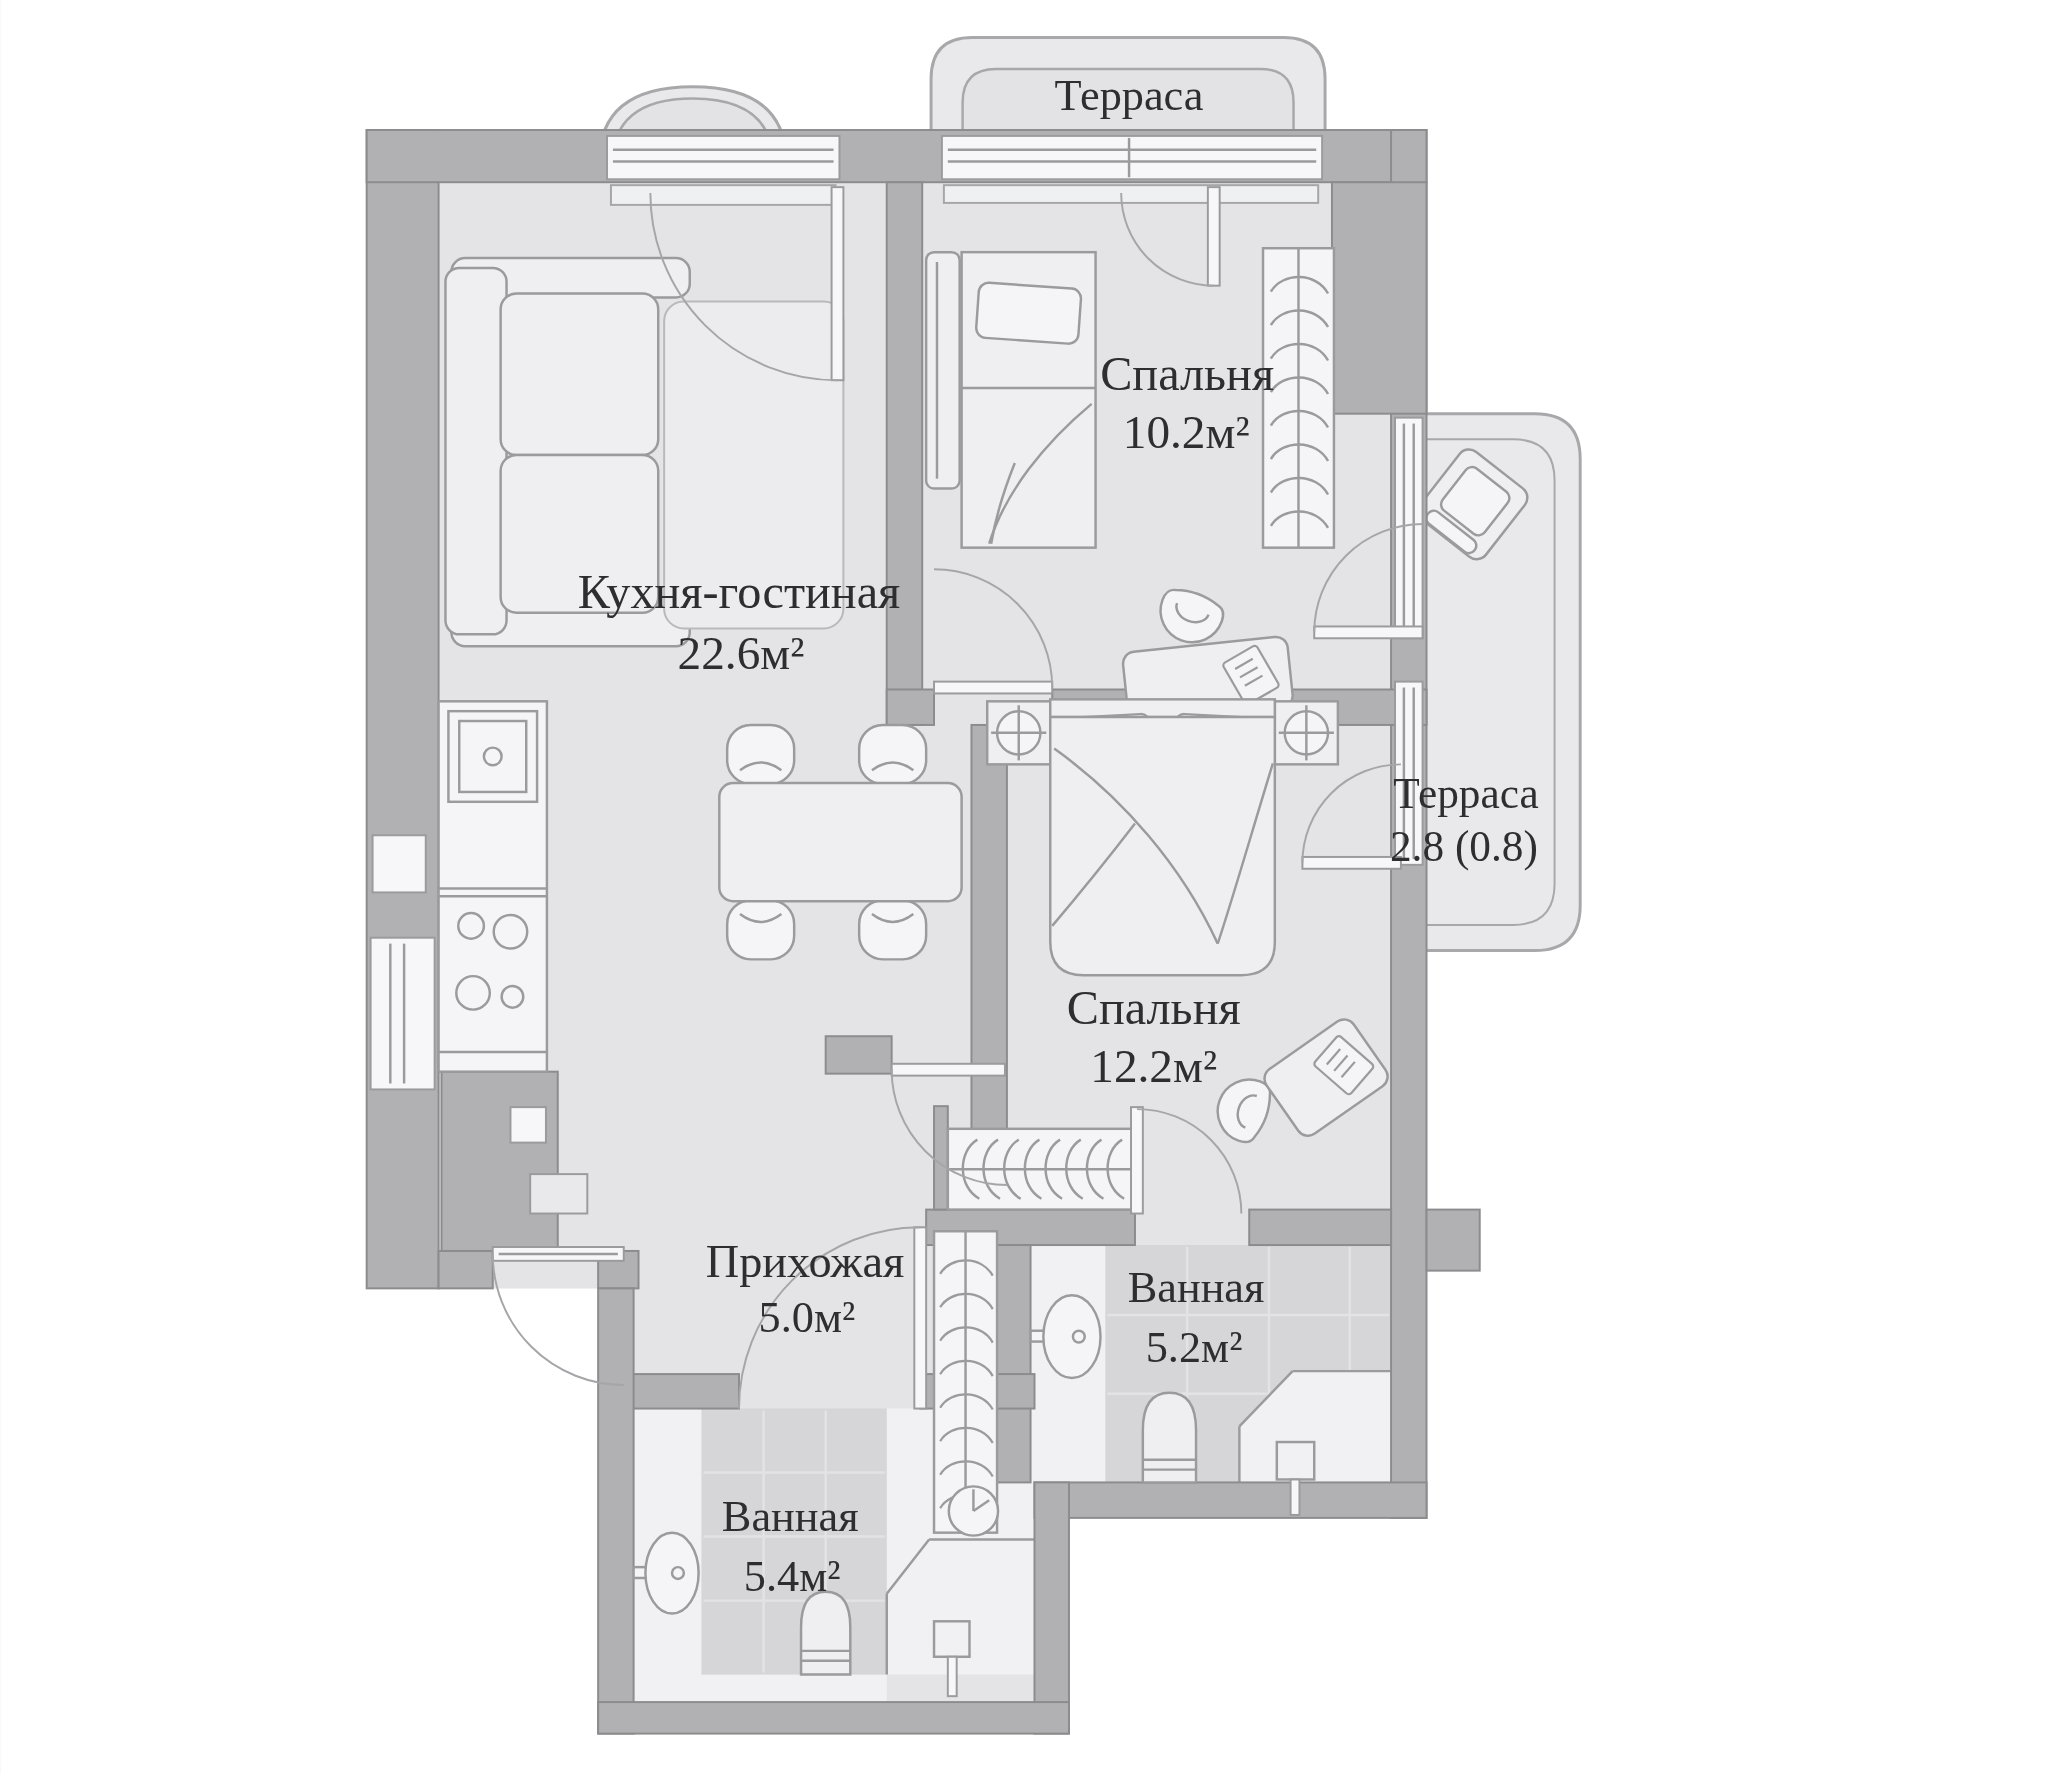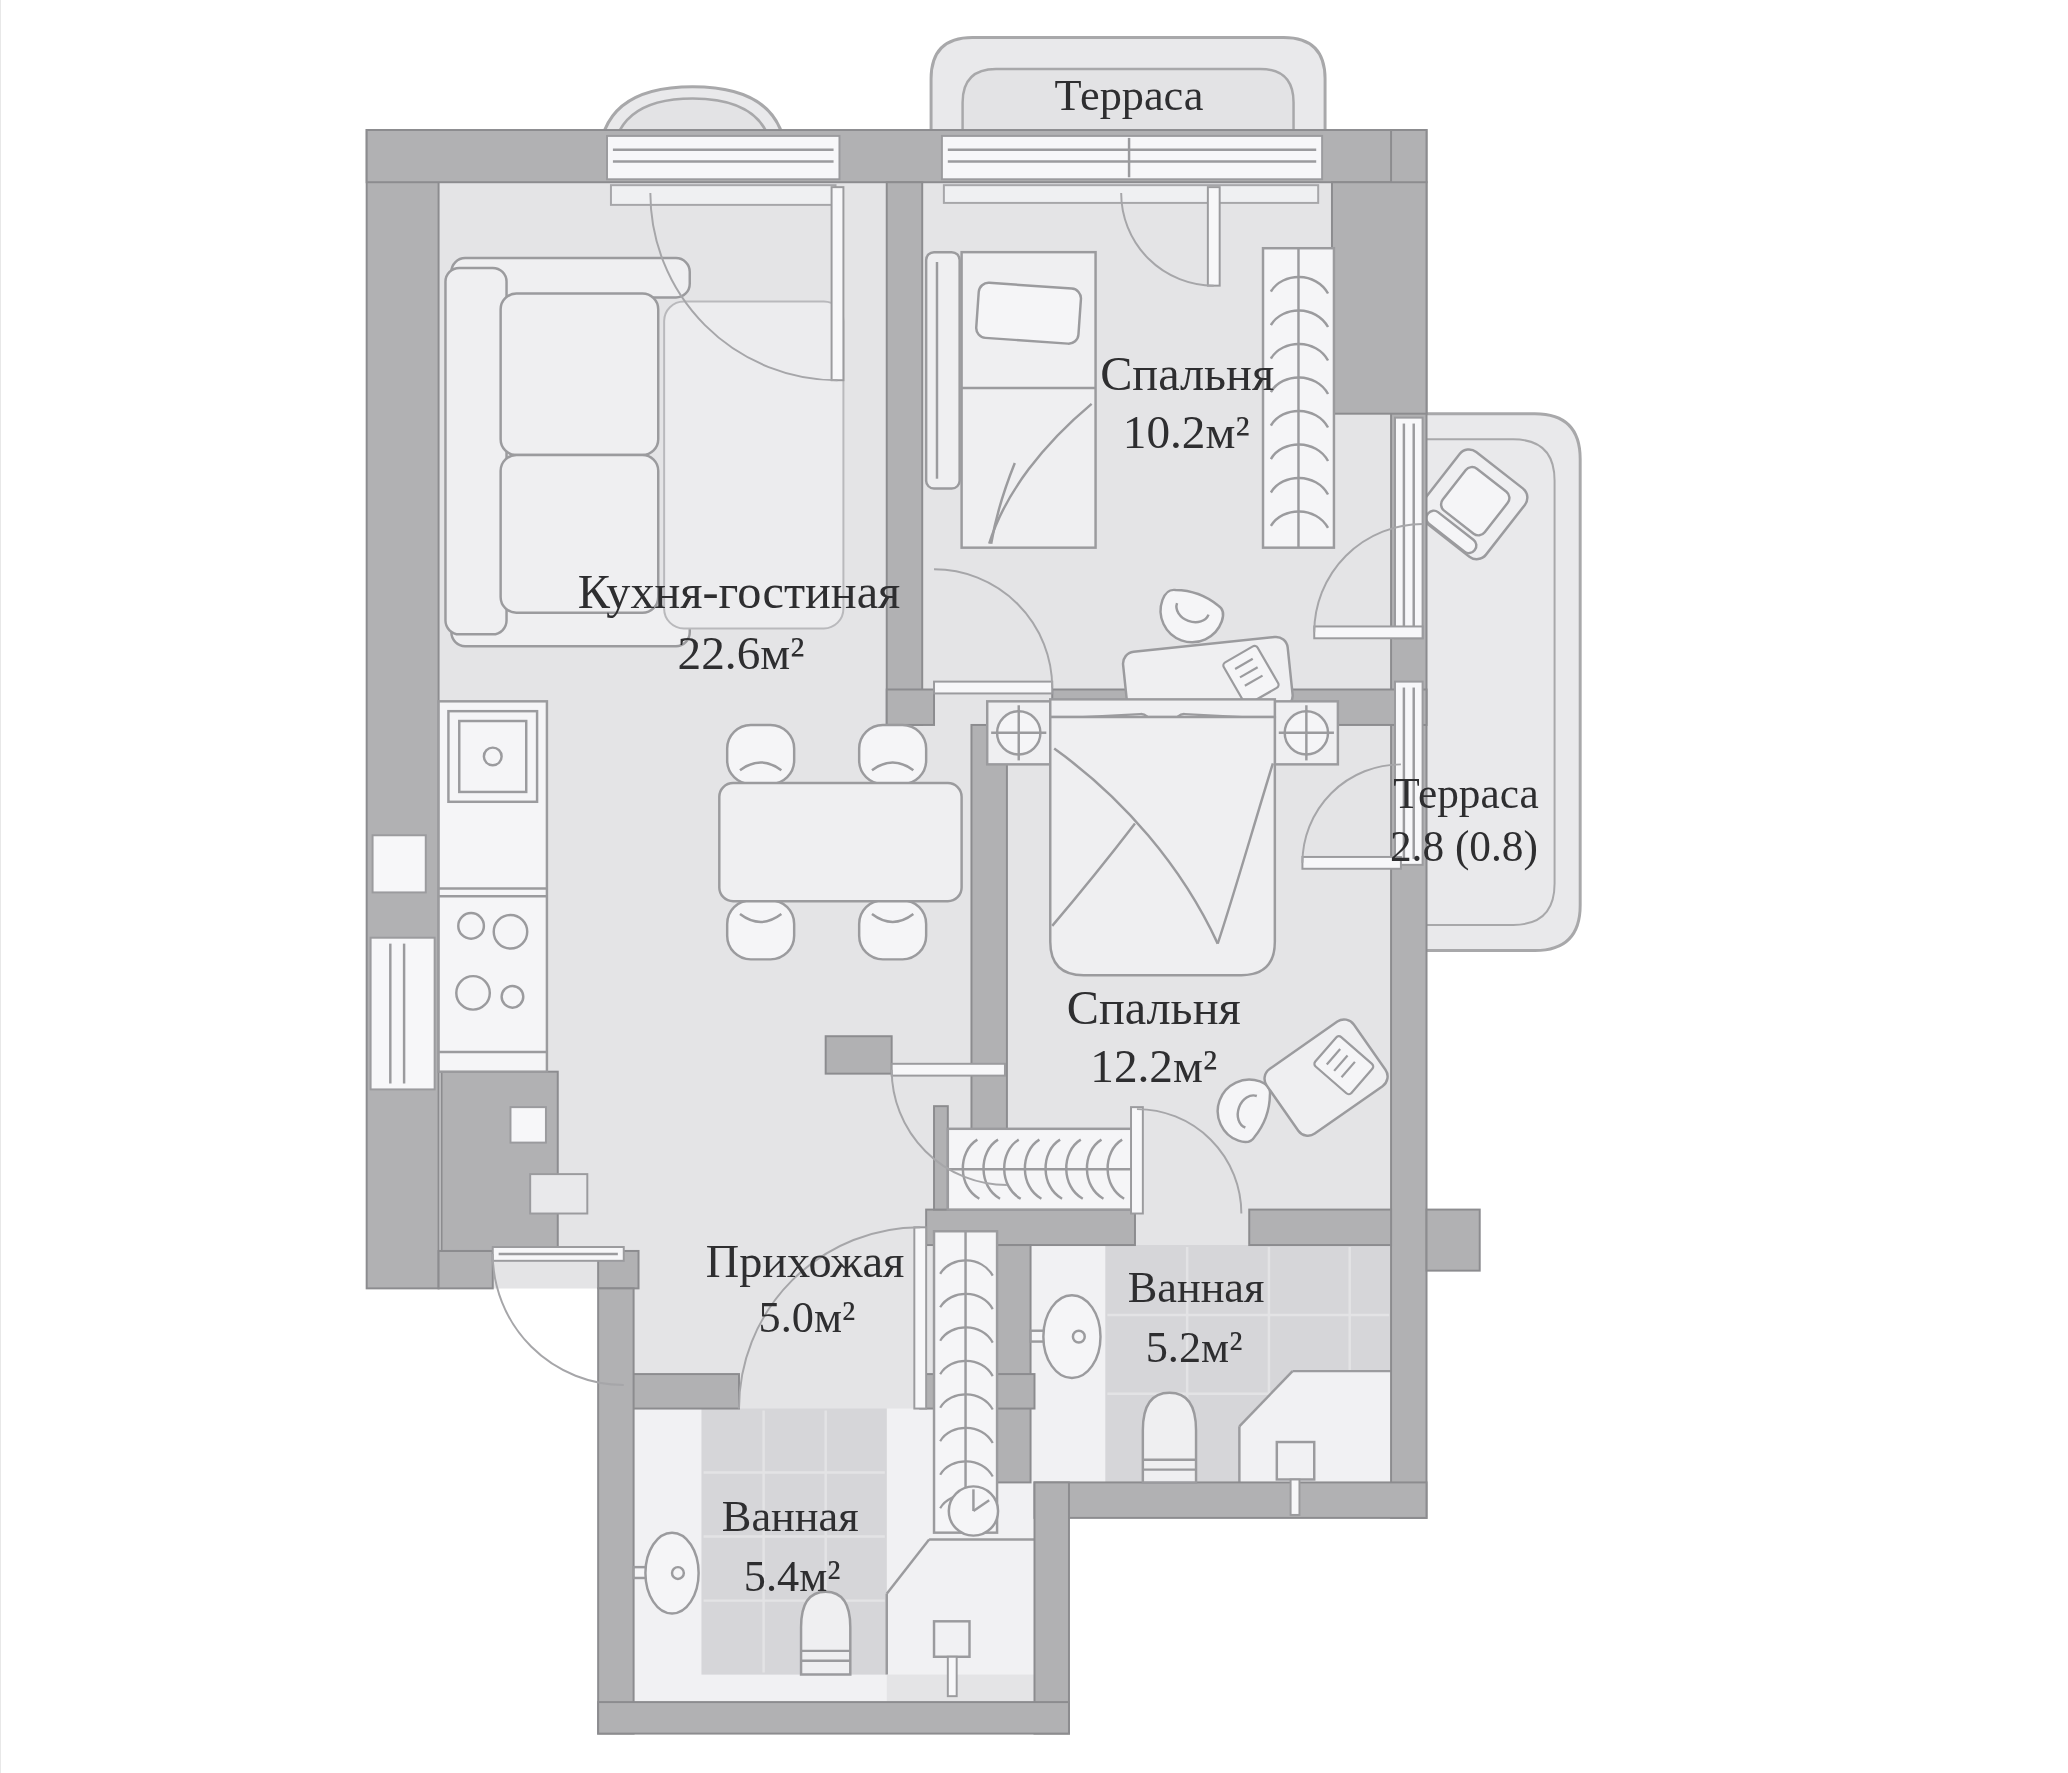--- a/index.html
+++ b/index.html
@@ -3,7 +3,7 @@
 <meta charset="utf-8">
 <style>
   html,body{margin:0;padding:0;background:#ffffff;}
-  .stage{width:2069px;height:1773px;position:relative;background:#a3a3a3;}
+  .stage{width:2069px;height:1773px;position:relative;background:#e5e5e5;}
   svg{display:block;}
   .wall{fill:#b1b1b3;stroke:#8c8c8f;stroke-width:2;}
   .floor{fill:#e4e4e6;}

